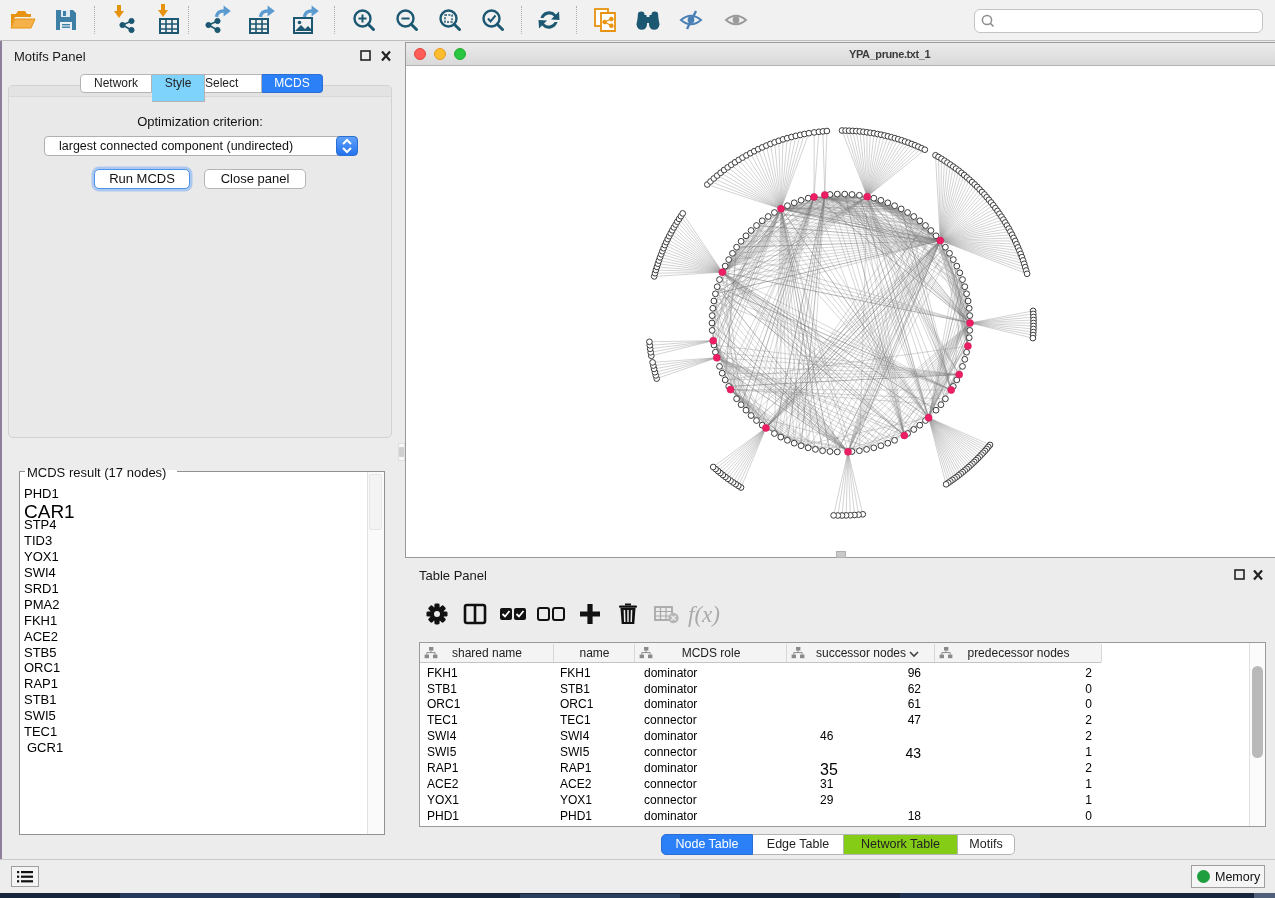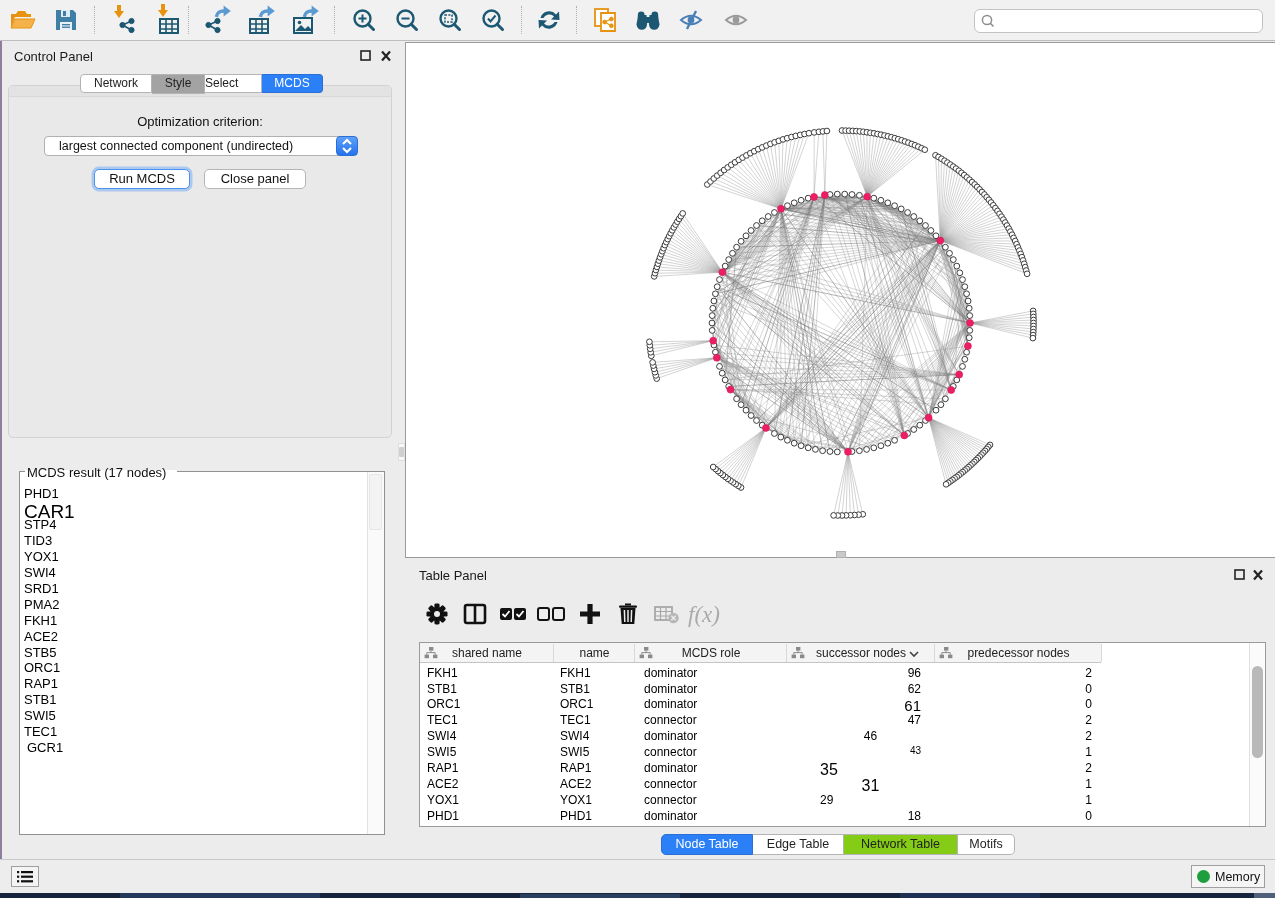--- a/index.html
+++ b/index.html
@@ -131,7 +131,7 @@
     <div class="abs" style="left:900px;top:0;width:140px;height:5px;background:#1e3152"></div>
     <div class="abs" style="left:1254px;top:0;width:21px;height:5px;background:#51607a"></div>
   </div>
-<div class="abs" style="left:14px;top:49px;font-size:13px;color:#1a1a1a">Control Panel</div>
+<div class="abs" style="left:14px;top:49px;font-size:13px;color:#1a1a1a">Motifs Panel</div>
 <svg class="abs" style="left:360px;top:50px" width="32" height="12" viewBox="0 0 32 12">
     <rect x="1" y="1" width="9" height="9" fill="none" stroke="#222" stroke-width="1.6"></rect>
     <path d="M22 1.5 L30 10.5 M30 1.5 L22 10.5" stroke="#222" stroke-width="2.2"></path>

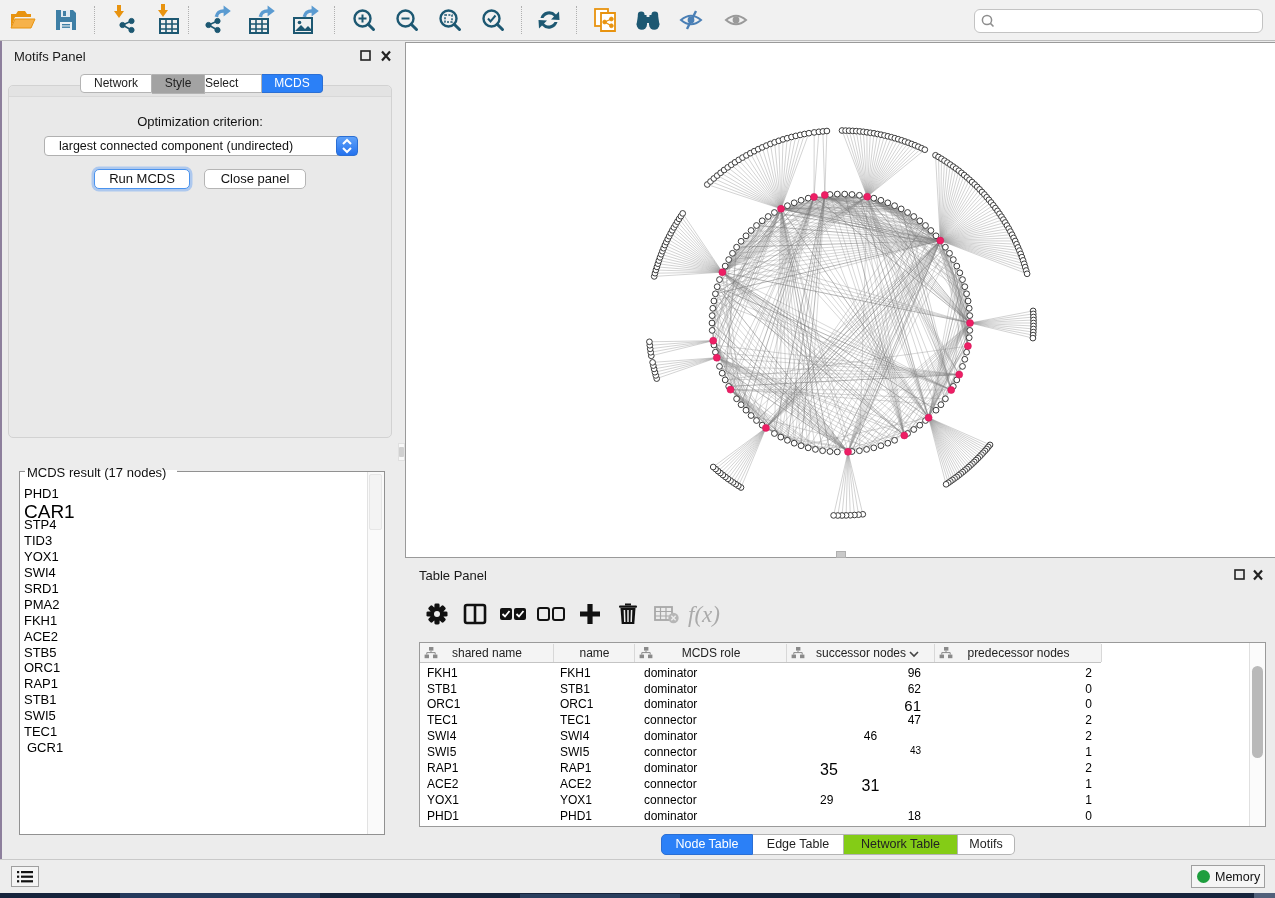--- a/index.html
+++ b/index.html
@@ -178,6 +178,12 @@
 <div class="abs" style="left:398px;top:443px;width:7px;height:18px;background:#f8f8f8;border:1px solid #e0e0e0"></div>
 <div class="abs" style="left:399px;top:447px;width:5px;height:10px;background:#d0d0d0;border-radius:1px"></div>
 <div class="abs" style="left:405px;top:42px;width:870px;height:516px;background:#fff;border:1px solid #9a9a9a;border-right:none">
+<div class="abs" style="left:0;top:0;width:869px;height:23px;background:linear-gradient(#ebebeb,#d9d9d9);border-bottom:1px solid #b3b3b3">
+      <div class="abs" style="left:8px;top:5px;width:12px;height:12px;border-radius:6px;background:#ff5f58;border:0.5px solid #e0443e"></div>
+      <div class="abs" style="left:28px;top:5px;width:12px;height:12px;border-radius:6px;background:#febc2f;border:0.5px solid #dfa023"></div>
+      <div class="abs" style="left:48px;top:5px;width:12px;height:12px;border-radius:6px;background:#2ac63f;border:0.5px solid #1faf30"></div>
+      <div class="abs" style="left:443px;top:5px;font-size:11px;font-weight:bold;letter-spacing:-0.4px;color:#3c3c3c">YPA_prune.txt_1</div>
+    </div>
 <svg class="abs" style="left:0;top:24px" width="869" height="491" viewBox="405 66 869 491">
 <path d="M939.3 239.6L712.9 300.0M939.3 239.6L716.2 285.7M939.3 239.6L718.5 278.6M939.3 239.6L721.4 271.2M939.3 239.6L724.2 265.1M939.3 239.6L727.7 258.6M939.3 239.6L731.5 252.3M939.3 239.6L740.1 240.3M939.3 239.6L745.0 234.8M939.3 239.6L750.1 229.5M939.3 239.6L761.2 219.8M939.3 239.6L767.2 215.5M939.3 239.6L786.4 204.7M939.3 239.6L793.2 201.8M939.3 239.6L800.1 199.3M939.3 239.6L807.2 197.2M939.3 239.6L836.3 193.1M939.3 239.6L866.2 195.7M939.3 239.6L872.8 197.2M939.3 239.6L879.9 199.3M939.3 239.6L886.8 201.8M939.3 239.6L893.6 204.7M939.3 239.6L900.2 207.9M939.3 239.6L906.6 211.5M939.3 239.6L968.8 314.6M939.3 239.6L968.8 329.4M939.3 239.6L968.2 336.7M939.3 239.6L847.0 450.8M939.3 239.6L829.0 450.5M939.3 239.6L821.6 449.7M939.3 239.6L814.4 448.4M939.3 239.6L807.2 446.8M939.3 239.6L800.1 444.7M939.3 239.6L793.2 442.2M939.3 239.6L786.4 439.3M939.3 239.6L779.8 436.1M939.3 239.6L773.4 432.5M939.3 239.6L761.2 424.2M939.3 239.6L750.1 414.5M939.3 239.6L745.0 409.2M780.0 207.8L711.0 322.0M780.0 207.8L843.7 193.1M780.0 207.8L851.0 193.5M780.0 207.8L858.4 194.3M780.0 207.8L866.2 195.7M780.0 207.8L872.8 197.2M780.0 207.8L879.9 199.3M780.0 207.8L886.8 201.8M780.0 207.8L906.6 211.5M780.0 207.8L912.8 215.5M780.0 207.8L918.8 219.8M780.0 207.8L924.5 224.5M780.0 207.8L929.9 229.5M780.0 207.8L935.0 234.8M780.0 207.8L939.3 239.6M780.0 207.8L851.0 450.5M780.0 207.8L847.0 450.8M780.0 207.8L836.3 450.9M780.0 207.8L814.4 448.4M780.0 207.8L807.2 446.8M780.0 207.8L800.1 444.7M780.0 207.8L793.2 442.2M780.0 207.8L786.4 439.3M780.0 207.8L779.8 436.1M780.0 207.8L773.4 432.5M780.0 207.8L721.2 372.2M780.0 207.8L718.5 365.4M780.0 207.8L714.4 351.2M780.0 207.8L712.9 344.0M780.0 207.8L712.2 339.7M780.0 207.8L711.2 329.4M866.2 195.7L711.0 322.0M866.2 195.7L711.2 314.6M866.2 195.7L711.8 307.3M866.2 195.7L712.9 300.0M866.2 195.7L716.2 285.7M866.2 195.7L718.5 278.6M866.2 195.7L721.4 271.2M866.2 195.7L786.4 204.7M866.2 195.7L793.2 201.8M866.2 195.7L807.2 197.2M866.2 195.7L813.0 195.9M866.2 195.7L823.8 194.0M866.2 195.7L829.0 193.5M866.2 195.7L836.3 193.1M866.2 195.7L843.7 193.1M866.2 195.7L906.6 211.5M866.2 195.7L912.8 215.5M866.2 195.7L918.8 219.8M866.2 195.7L924.5 224.5M866.2 195.7L935.0 234.8M866.2 195.7L939.3 239.6M866.2 195.7L948.5 252.3M866.2 195.7L952.3 258.6M866.2 195.7L952.3 385.4M866.2 195.7L950.2 389.0M866.2 195.7L944.4 397.8M866.2 195.7L939.9 403.7M866.2 195.7L935.0 409.2M866.2 195.7L927.6 416.7M866.2 195.7L858.4 449.7M927.6 416.7L755.5 224.5M927.6 416.7L761.2 219.8M927.6 416.7L767.2 215.5M927.6 416.7L773.4 211.5M927.6 416.7L786.4 204.7M927.6 416.7L793.2 201.8M927.6 416.7L843.7 193.1M927.6 416.7L851.0 193.5M927.6 416.7L866.2 195.7M927.6 416.7L955.8 265.1M927.6 416.7L958.8 271.8M927.6 416.7L963.8 285.7M927.6 416.7L965.6 292.8M927.6 416.7L967.1 300.0M927.6 416.7L968.2 307.3M927.6 416.7L968.8 314.6M927.6 416.7L969.0 322.0M927.6 416.7L968.2 336.7M927.6 416.7L944.4 397.8M927.6 416.7L939.9 403.7M927.6 416.7L918.8 424.2M927.6 416.7L912.8 428.5M927.6 416.7L906.6 432.5M927.6 416.7L893.6 439.3M927.6 416.7L886.8 442.2M721.4 271.2L745.0 234.8M721.4 271.2L750.1 229.5M721.4 271.2L755.5 224.5M721.4 271.2L767.2 215.5M721.4 271.2L773.4 211.5M721.4 271.2L786.4 204.7M721.4 271.2L793.2 201.8M721.4 271.2L823.8 194.0M721.4 271.2L829.0 193.5M721.4 271.2L836.3 193.1M721.4 271.2L843.7 193.1M721.4 271.2L851.0 193.5M721.4 271.2L858.4 194.3M721.4 271.2L924.5 419.5M721.4 271.2L918.8 424.2M721.4 271.2L912.8 428.5M721.4 271.2L906.6 432.5M721.4 271.2L903.3 434.4M721.4 271.2L893.6 439.3M721.4 271.2L886.8 442.2M721.4 271.2L879.9 444.7M721.4 271.2L872.8 446.8M969.0 322.0L724.2 265.1M969.0 322.0L727.7 258.6M969.0 322.0L731.5 252.3M969.0 322.0L823.8 194.0M969.0 322.0L836.3 193.1M969.0 322.0L843.7 193.1M969.0 322.0L851.0 193.5M969.0 322.0L858.4 194.3M969.0 322.0L903.3 434.4M969.0 322.0L893.6 439.3M969.0 322.0L886.8 442.2M969.0 322.0L879.9 444.7M969.0 322.0L872.8 446.8M969.0 322.0L865.6 448.4M969.0 322.0L858.4 449.7M969.0 322.0L851.0 450.5M969.0 322.0L847.0 450.8M969.0 322.0L836.3 450.9M969.0 322.0L829.0 450.5M969.0 322.0L821.6 449.7M764.9 426.9L912.8 215.5M764.9 426.9L918.8 219.8M764.9 426.9L929.9 229.5M764.9 426.9L935.0 234.8M764.9 426.9L939.3 239.6M764.9 426.9L948.5 252.3M764.9 426.9L952.3 258.6M764.9 426.9L821.6 449.7M764.9 426.9L814.4 448.4M764.9 426.9L807.2 446.8M764.9 426.9L800.1 444.7M764.9 426.9L786.4 439.3M764.9 426.9L779.8 436.1M764.9 426.9L755.5 419.5M764.9 426.9L750.1 414.5M764.9 426.9L745.0 409.2M847.0 450.8L711.2 314.6M847.0 450.8L711.8 307.3M847.0 450.8L712.9 300.0M847.0 450.8L714.4 292.8M847.0 450.8L912.8 215.5M847.0 450.8L918.8 219.8M847.0 450.8L924.5 224.5M847.0 450.8L929.9 229.5M847.0 450.8L935.0 234.8M847.0 450.8L939.3 239.6M847.0 450.8L944.4 246.2M847.0 450.8L948.5 252.3M847.0 450.8L715.8 356.7M847.0 450.8L714.4 351.2M847.0 450.8L712.2 339.7M813.0 195.9L879.9 199.3M813.0 195.9L886.8 201.8M813.0 195.9L906.6 211.5M813.0 195.9L912.8 215.5M813.0 195.9L761.2 424.2M813.0 195.9L755.5 419.5M813.0 195.9L750.1 414.5M813.0 195.9L735.6 397.8M813.0 195.9L729.5 388.6M813.0 195.9L727.7 385.4M813.0 195.9L724.2 378.9M823.8 194.0L948.5 252.3M823.8 194.0L952.3 258.6M823.8 194.0L955.8 265.1M823.8 194.0L958.8 271.8M823.8 194.0L961.5 278.6M823.8 194.0L963.8 285.7M823.8 194.0L965.6 292.8M823.8 194.0L807.2 446.8M823.8 194.0L793.2 442.2M823.8 194.0L779.8 436.1M966.9 345.1L935.0 234.8M966.9 345.1L939.3 239.6M966.9 345.1L944.4 246.2M966.9 345.1L948.5 252.3M966.9 345.1L955.8 265.1M966.9 345.1L958.8 271.8M966.9 345.1L961.5 278.6M966.9 345.1L963.8 285.7M966.9 345.1L965.6 292.8M966.9 345.1L724.2 378.9M958.2 373.6L843.7 193.1M958.2 373.6L851.0 193.5M958.2 373.6L858.4 194.3M958.2 373.6L724.2 378.9M958.2 373.6L721.2 372.2M958.2 373.6L718.5 365.4M958.2 373.6L715.8 356.7M958.2 373.6L714.4 351.2M958.2 373.6L712.9 344.0M950.2 389.0L712.9 300.0M950.2 389.0L714.4 292.8M950.2 389.0L718.5 278.6M950.2 389.0L721.4 271.2M950.2 389.0L879.9 199.3M950.2 389.0L886.8 201.8M950.2 389.0L893.6 204.7M950.2 389.0L906.6 211.5M903.3 434.4L718.5 278.6M903.3 434.4L721.4 271.2M903.3 434.4L813.0 195.9M903.3 434.4L823.8 194.0M903.3 434.4L829.0 193.5M903.3 434.4L836.3 193.1M903.3 434.4L851.0 193.5M903.3 434.4L858.4 194.3M903.3 434.4L866.2 195.7M712.2 339.7L711.0 322.0M712.2 339.7L711.2 314.6M712.2 339.7L711.8 307.3M712.2 339.7L773.4 432.5M712.2 339.7L764.9 426.9M712.2 339.7L761.2 424.2M712.2 339.7L755.5 419.5M712.2 339.7L750.1 414.5M712.2 339.7L745.0 409.2M715.8 356.7L912.8 428.5M715.8 356.7L906.6 432.5M715.8 356.7L903.3 434.4M715.8 356.7L893.6 439.3M715.8 356.7L886.8 442.2M715.8 356.7L879.9 444.7M715.8 356.7L872.8 446.8M715.8 356.7L865.6 448.4M729.5 388.6L950.2 389.0M729.5 388.6L944.4 397.8M729.5 388.6L939.9 403.7M729.5 388.6L814.4 448.4M729.5 388.6L807.2 446.8M729.5 388.6L800.1 444.7M729.5 388.6L793.2 442.2M729.5 388.6L779.8 436.1M729.5 388.6L773.4 432.5M918.8 219.8L965.6 292.8M721.2 372.2L714.4 292.8M773.4 211.5L807.2 197.2M716.2 285.7L767.2 215.5M963.8 358.3L939.9 403.7M966.9 345.1L886.8 442.2M858.4 449.7L779.8 436.1M779.8 436.1L712.2 339.7M955.8 378.9L858.4 449.7M866.2 195.7L924.5 224.5M836.3 450.9L800.1 444.7M750.1 414.5L718.5 365.4M735.6 397.8L721.4 271.2M843.7 193.1L912.8 215.5M724.2 378.9L735.6 246.2M718.5 278.6L773.4 211.5M712.2 339.7L718.5 278.6M966.9 345.1L939.9 403.7M724.2 378.9L735.6 246.2M821.6 449.7L729.5 388.6M750.1 414.5L716.2 285.7M872.8 446.8L750.1 414.5M714.4 351.2L755.5 224.5M786.4 204.7L924.5 224.5M968.2 336.7L924.5 419.5M750.1 414.5L712.2 339.7M712.9 344.0L731.5 252.3M740.1 403.7L724.2 265.1M858.4 449.7L773.4 432.5M893.6 204.7L968.8 314.6M727.7 258.6L807.2 197.2M858.4 194.3L939.3 239.6M935.0 234.8L968.2 336.7M927.6 416.7L886.8 442.2M767.2 215.5L829.0 193.5M851.0 193.5L952.3 258.6M800.1 444.7L745.0 409.2M786.4 439.3L727.7 385.4M724.2 265.1L829.0 193.5M967.1 300.0L939.9 403.7M927.6 416.7L800.1 444.7M968.2 307.3L965.6 351.2M829.0 193.5L944.4 246.2M961.5 278.6L968.8 314.6M711.2 329.4L761.2 219.8M961.5 365.4L944.4 397.8M948.5 252.3L965.6 351.2M750.1 414.5L712.9 300.0M711.2 329.4L767.2 215.5M935.0 409.2L858.4 449.7M958.2 373.6L903.3 434.4M886.8 201.8L967.1 300.0M958.2 373.6L939.9 403.7M961.5 278.6L952.3 385.4M821.6 449.7L724.2 378.9M773.4 432.5L724.2 378.9M712.9 344.0L761.2 219.8M761.2 219.8L793.2 201.8M963.8 285.7L969.0 322.0M731.5 252.3L843.7 193.1M767.2 215.5L900.2 207.9M807.2 197.2L851.0 193.5M879.9 199.3L963.8 285.7M929.9 229.5L967.1 300.0M966.9 345.1L906.6 432.5M939.3 239.6L963.8 358.3M893.6 204.7L968.2 307.3M872.8 197.2L918.8 219.8M963.8 358.3L950.2 389.0M755.5 419.5L727.7 385.4M944.4 246.2L968.8 329.4M836.3 450.9L786.4 439.3M735.6 397.8L715.8 356.7M750.1 414.5L727.7 385.4M866.2 195.7L935.0 234.8M712.9 344.0L711.8 307.3M865.6 448.4L800.1 444.7M858.4 194.3L918.8 219.8M963.8 358.3L935.0 409.2M912.8 428.5L836.3 450.9" stroke="#8f8f8f" stroke-width="0.6" fill="none" opacity="0.6"></path>
       <path d="M939.3 239.6L714.4 292.8M939.3 239.6L735.6 246.2M939.3 239.6L755.5 224.5M939.3 239.6L773.4 211.5M939.3 239.6L780.0 207.8M939.3 239.6L969.0 322.0M939.3 239.6L851.0 450.5M939.3 239.6L836.3 450.9M939.3 239.6L764.9 426.9M939.3 239.6L755.5 419.5M780.0 207.8L711.2 314.6M780.0 207.8L893.6 204.7M780.0 207.8L900.2 207.9M780.0 207.8L944.4 246.2M780.0 207.8L829.0 450.5M780.0 207.8L821.6 449.7M780.0 207.8L715.8 356.7M866.2 195.7L714.4 292.8M866.2 195.7L800.1 199.3M866.2 195.7L851.0 193.5M866.2 195.7L929.9 229.5M866.2 195.7L944.4 246.2M927.6 416.7L780.0 207.8M927.6 416.7L858.4 194.3M927.6 416.7L961.5 278.6M927.6 416.7L968.8 329.4M927.6 416.7L903.3 434.4M721.4 271.2L761.2 219.8M721.4 271.2L780.0 207.8M721.4 271.2L800.1 199.3M721.4 271.2L813.0 195.9M721.4 271.2L935.0 409.2M721.4 271.2L927.6 416.7M969.0 322.0L721.4 271.2M969.0 322.0L813.0 195.9M969.0 322.0L829.0 193.5M969.0 322.0L866.2 195.7M764.9 426.9L924.5 224.5M764.9 426.9L944.4 246.2M764.9 426.9L793.2 442.2M764.9 426.9L740.1 403.7M847.0 450.8L711.0 322.0M847.0 450.8L716.2 285.7M847.0 450.8L718.5 365.4M847.0 450.8L712.9 344.0M847.0 450.8L711.2 329.4M813.0 195.9L893.6 204.7M813.0 195.9L900.2 207.9M813.0 195.9L745.0 409.2M813.0 195.9L740.1 403.7M823.8 194.0L800.1 444.7M823.8 194.0L786.4 439.3M823.8 194.0L773.4 432.5M966.9 345.1L952.3 258.6M958.2 373.6L727.7 385.4M950.2 389.0L716.2 285.7M950.2 389.0L900.2 207.9M903.3 434.4L716.2 285.7M903.3 434.4L843.7 193.1M712.2 339.7L740.1 403.7M729.5 388.6L786.4 439.3" stroke="#787878" stroke-width="0.9" fill="none" opacity="0.6"></path>

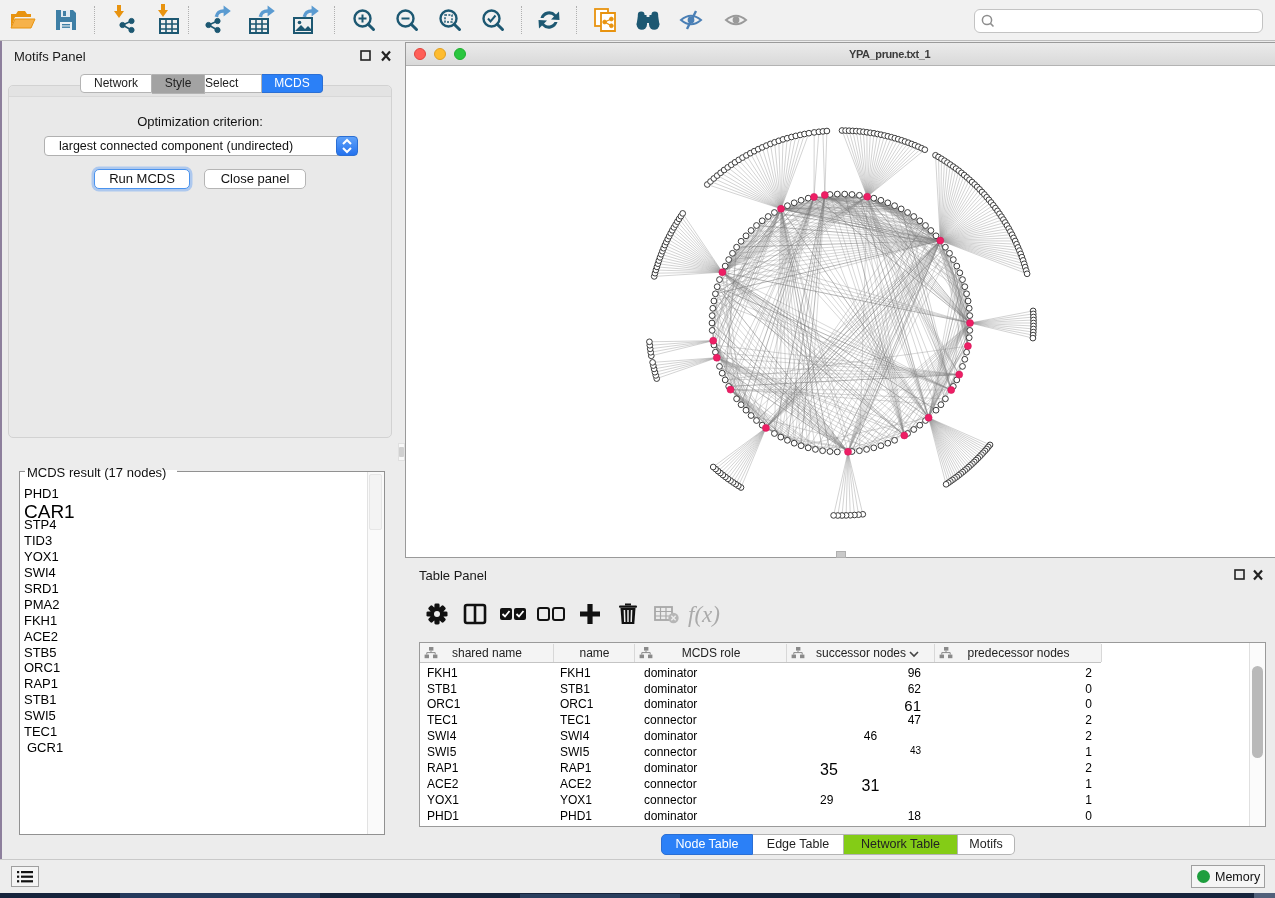--- a/index.html
+++ b/index.html
@@ -140,7 +140,7 @@
 <div class="abs" style="left:9px;top:86px;width:382px;height:11px;background:#e3e3e3;border-bottom:1px solid #d8d8d8;border-radius:5px 5px 0 0"></div>
 <div class="abs" style="left:80px;top:74px;width:243px;height:19px;font-size:12px">
     <div class="abs" style="left:0;top:0;width:72px;height:19px;background:#fff;border:1px solid #b4b4b4;border-radius:4px 0 0 4px;text-align:center;line-height:17px;color:#222">Network</div>
-    <div class="abs" style="left:72px;top:0;width:53px;height:20px;background:#a3a3a3;border:1px solid #b4b4b4;border-left:none;text-align:center;line-height:17px;color:#222">Style</div>
+    <div class="abs" style="left:72px;top:0;width:53px;height:28px;background:#7dd3fc;border:1px solid #b4b4b4;border-left:none;text-align:center;line-height:17px;color:#222">Style</div>
     <div class="abs" style="left:125px;top:0;width:57px;height:19px;background:#fff;border:1px solid #b4b4b4;border-left:none;text-align:left;line-height:17px;color:#222">Select</div>
     <div class="abs" style="left:182px;top:0;width:61px;height:19px;background:#2b80f7;border:1px solid #2b6fd4;border-left:none;border-radius:0 4px 4px 0;text-align:center;line-height:17px;color:#fff">MCDS</div>
   </div>

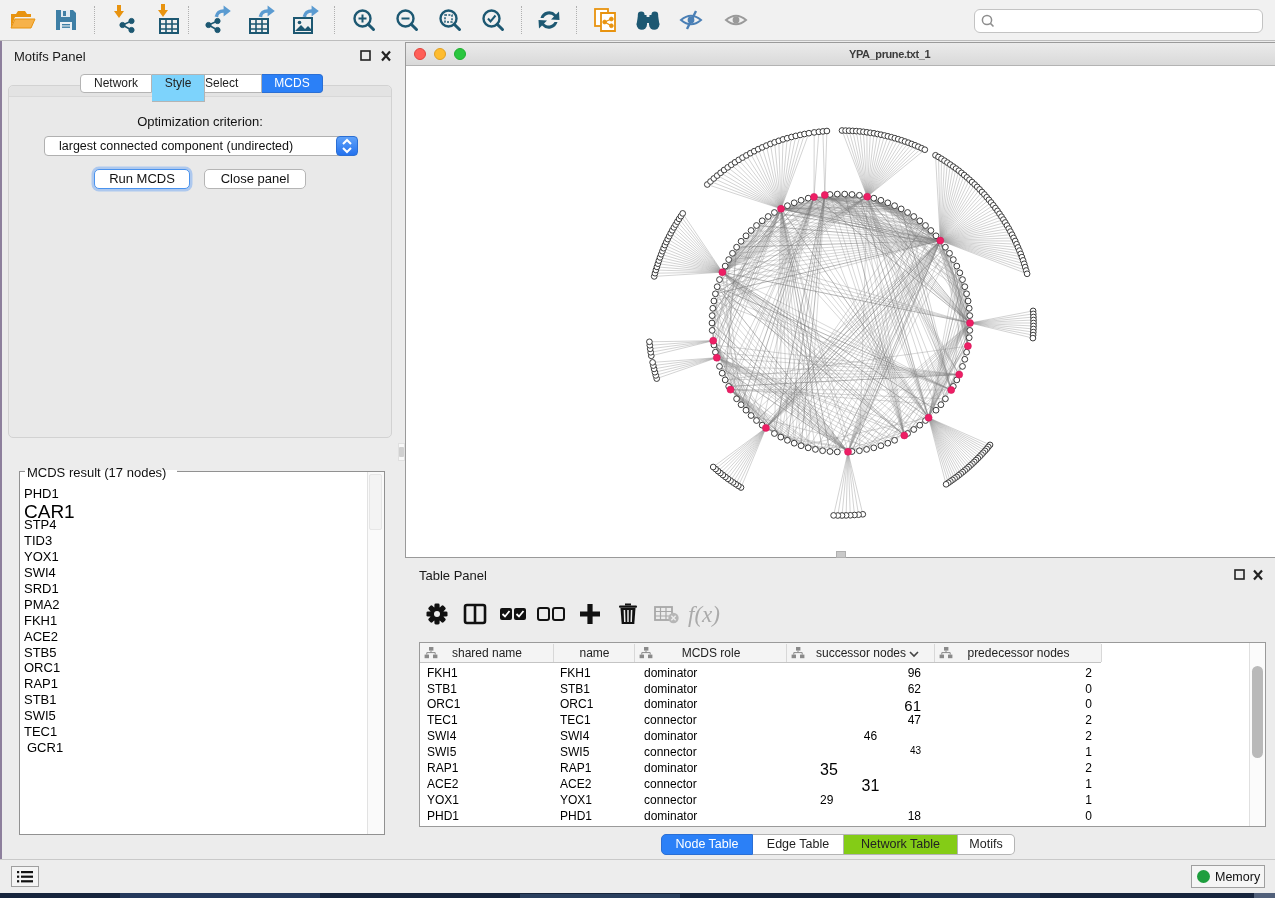--- a/index.html
+++ b/index.html
@@ -599,7 +599,7 @@
 <div class="abs" style="left:427px;top:697.4px;font-size:12px;color:#000">ORC1</div>
 <div class="abs" style="left:560px;top:697.4px;font-size:12px;color:#000">ORC1</div>
 <div class="abs" style="left:644px;top:697.4px;font-size:12px;color:#000">dominator</div>
-<div class="abs" style="left:820px;top:697.4px;width:101px;text-align:right;font-size:15px;color:#000">61</div>
+<div class="abs" style="left:820px;top:697.4px;width:101px;text-align:right;font-size:12px;color:#000">61</div>
 <div class="abs" style="left:990px;top:697.4px;width:102px;text-align:right;font-size:12px;color:#000">0</div>
 <div class="abs" style="left:427px;top:713.4px;font-size:12px;color:#000">TEC1</div>
 <div class="abs" style="left:560px;top:713.4px;font-size:12px;color:#000">TEC1</div>

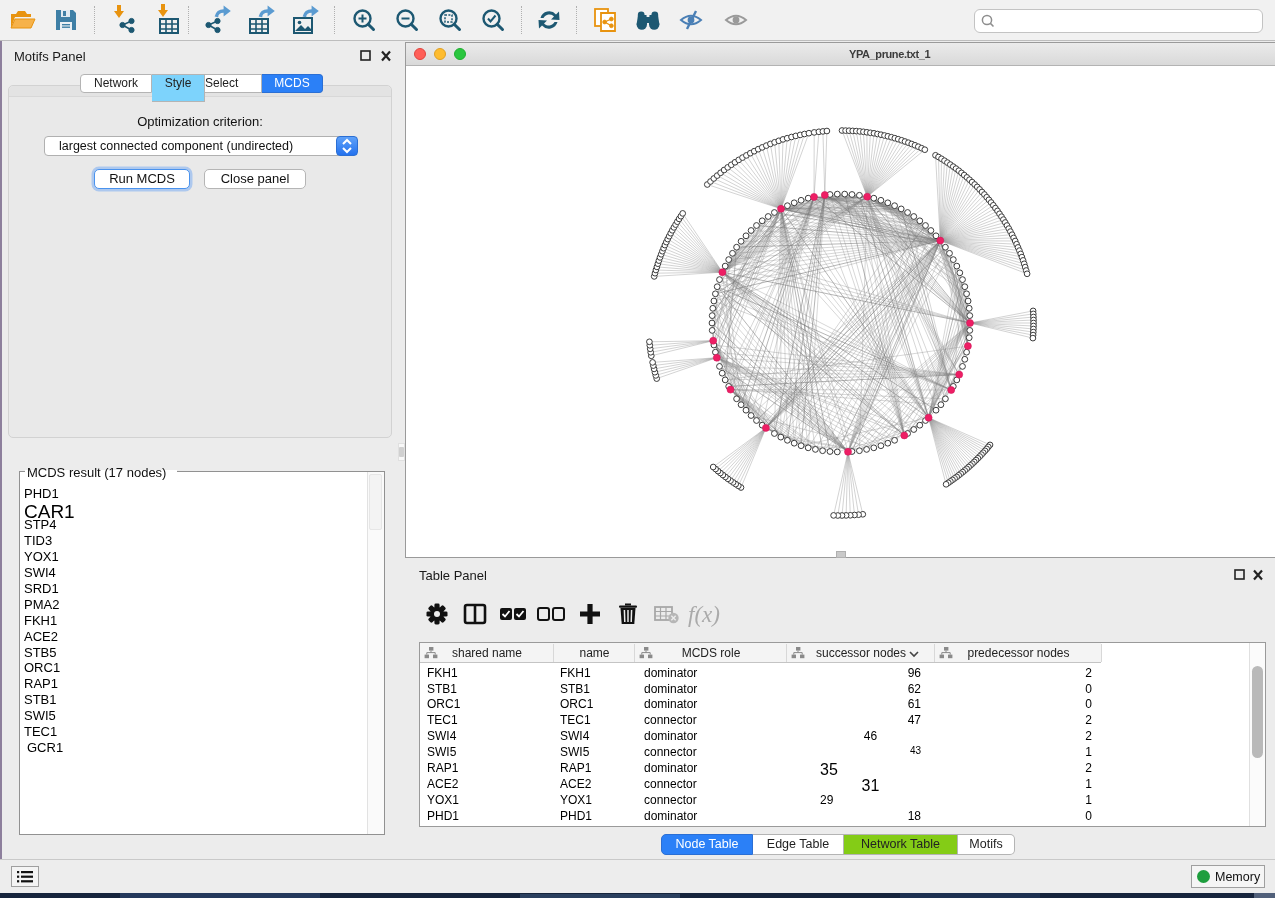--- a/index.html
+++ b/index.html
@@ -609,7 +609,7 @@
 <div class="abs" style="left:427px;top:729.3px;font-size:12px;color:#000">SWI4</div>
 <div class="abs" style="left:560px;top:729.3px;font-size:12px;color:#000">SWI4</div>
 <div class="abs" style="left:644px;top:729.3px;font-size:12px;color:#000">dominator</div>
-<div class="abs" style="left:820px;top:729.3px;width:101px;text-align:center;font-size:12px;color:#000">46</div>
+<div class="abs" style="left:820px;top:729.3px;width:101px;text-align:left;font-size:12px;color:#000">46</div>
 <div class="abs" style="left:990px;top:729.3px;width:102px;text-align:right;font-size:12px;color:#000">2</div>
 <div class="abs" style="left:427px;top:745.2px;font-size:12px;color:#000">SWI5</div>
 <div class="abs" style="left:560px;top:745.2px;font-size:12px;color:#000">SWI5</div>

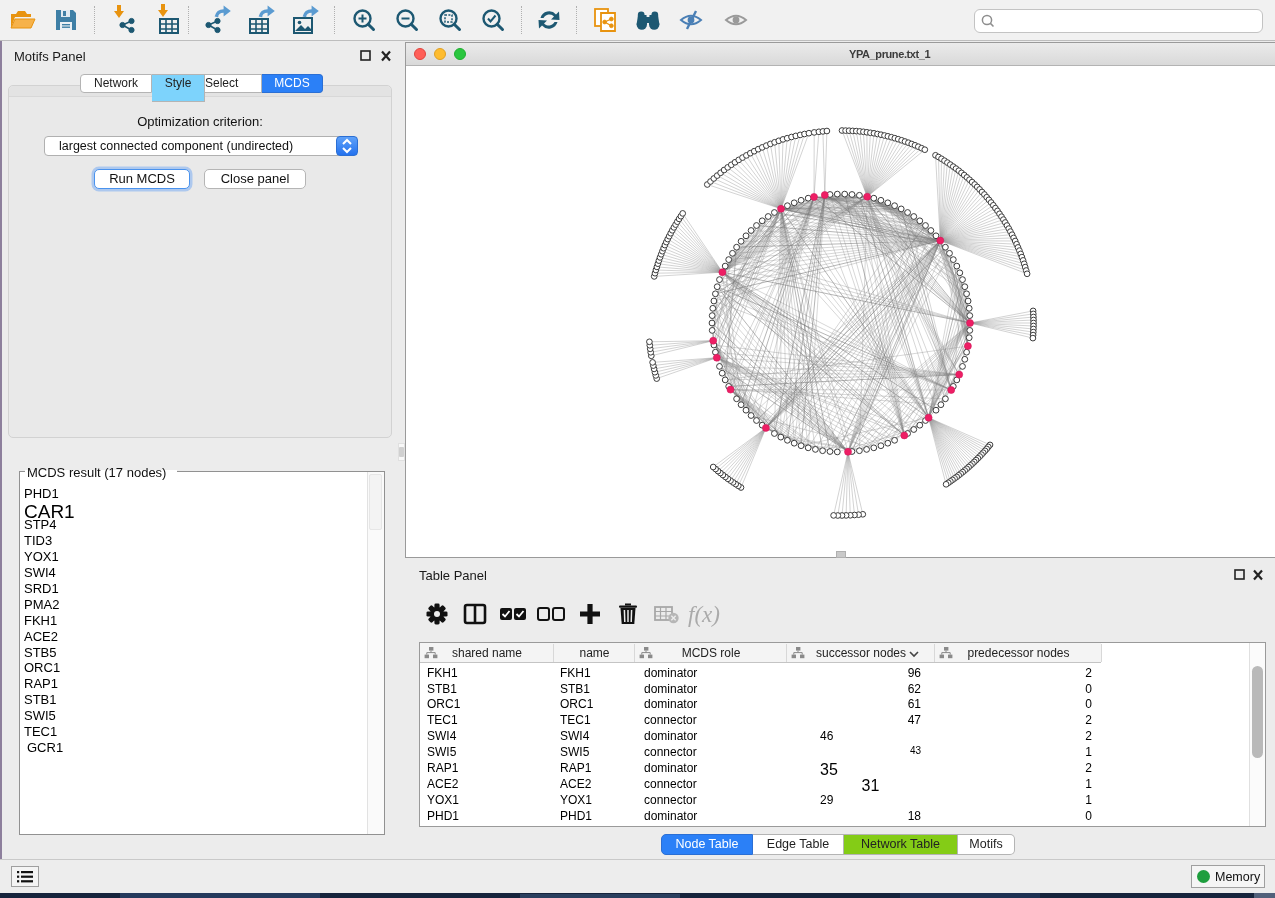--- a/index.html
+++ b/index.html
@@ -614,7 +614,7 @@
 <div class="abs" style="left:427px;top:745.2px;font-size:12px;color:#000">SWI5</div>
 <div class="abs" style="left:560px;top:745.2px;font-size:12px;color:#000">SWI5</div>
 <div class="abs" style="left:644px;top:745.2px;font-size:12px;color:#000">connector</div>
-<div class="abs" style="left:820px;top:745.2px;width:101px;text-align:right;font-size:10px;color:#000">43</div>
+<div class="abs" style="left:820px;top:745.2px;width:101px;text-align:right;font-size:14px;color:#000">43</div>
 <div class="abs" style="left:990px;top:745.2px;width:102px;text-align:right;font-size:12px;color:#000">1</div>
 <div class="abs" style="left:427px;top:761.2px;font-size:12px;color:#000">RAP1</div>
 <div class="abs" style="left:560px;top:761.2px;font-size:12px;color:#000">RAP1</div>

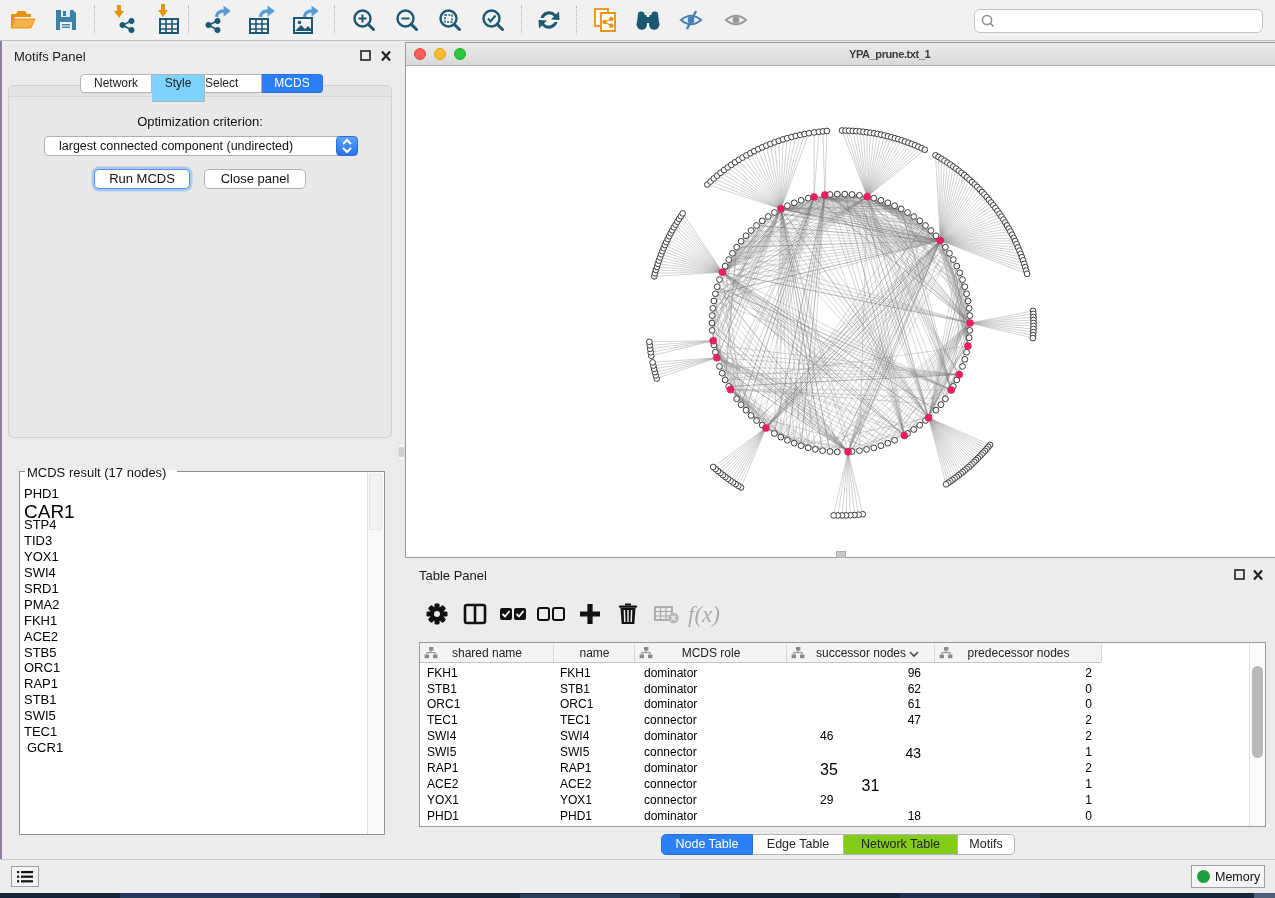--- a/index.html
+++ b/index.html
@@ -624,7 +624,7 @@
 <div class="abs" style="left:427px;top:777.1px;font-size:12px;color:#000">ACE2</div>
 <div class="abs" style="left:560px;top:777.1px;font-size:12px;color:#000">ACE2</div>
 <div class="abs" style="left:644px;top:777.1px;font-size:12px;color:#000">connector</div>
-<div class="abs" style="left:820px;top:777.1px;width:101px;text-align:center;font-size:16px;color:#000">31</div>
+<div class="abs" style="left:820px;top:777.1px;width:101px;text-align:left;font-size:12px;color:#000">31</div>
 <div class="abs" style="left:990px;top:777.1px;width:102px;text-align:right;font-size:12px;color:#000">1</div>
 <div class="abs" style="left:427px;top:793.1px;font-size:12px;color:#000">YOX1</div>
 <div class="abs" style="left:560px;top:793.1px;font-size:12px;color:#000">YOX1</div>

